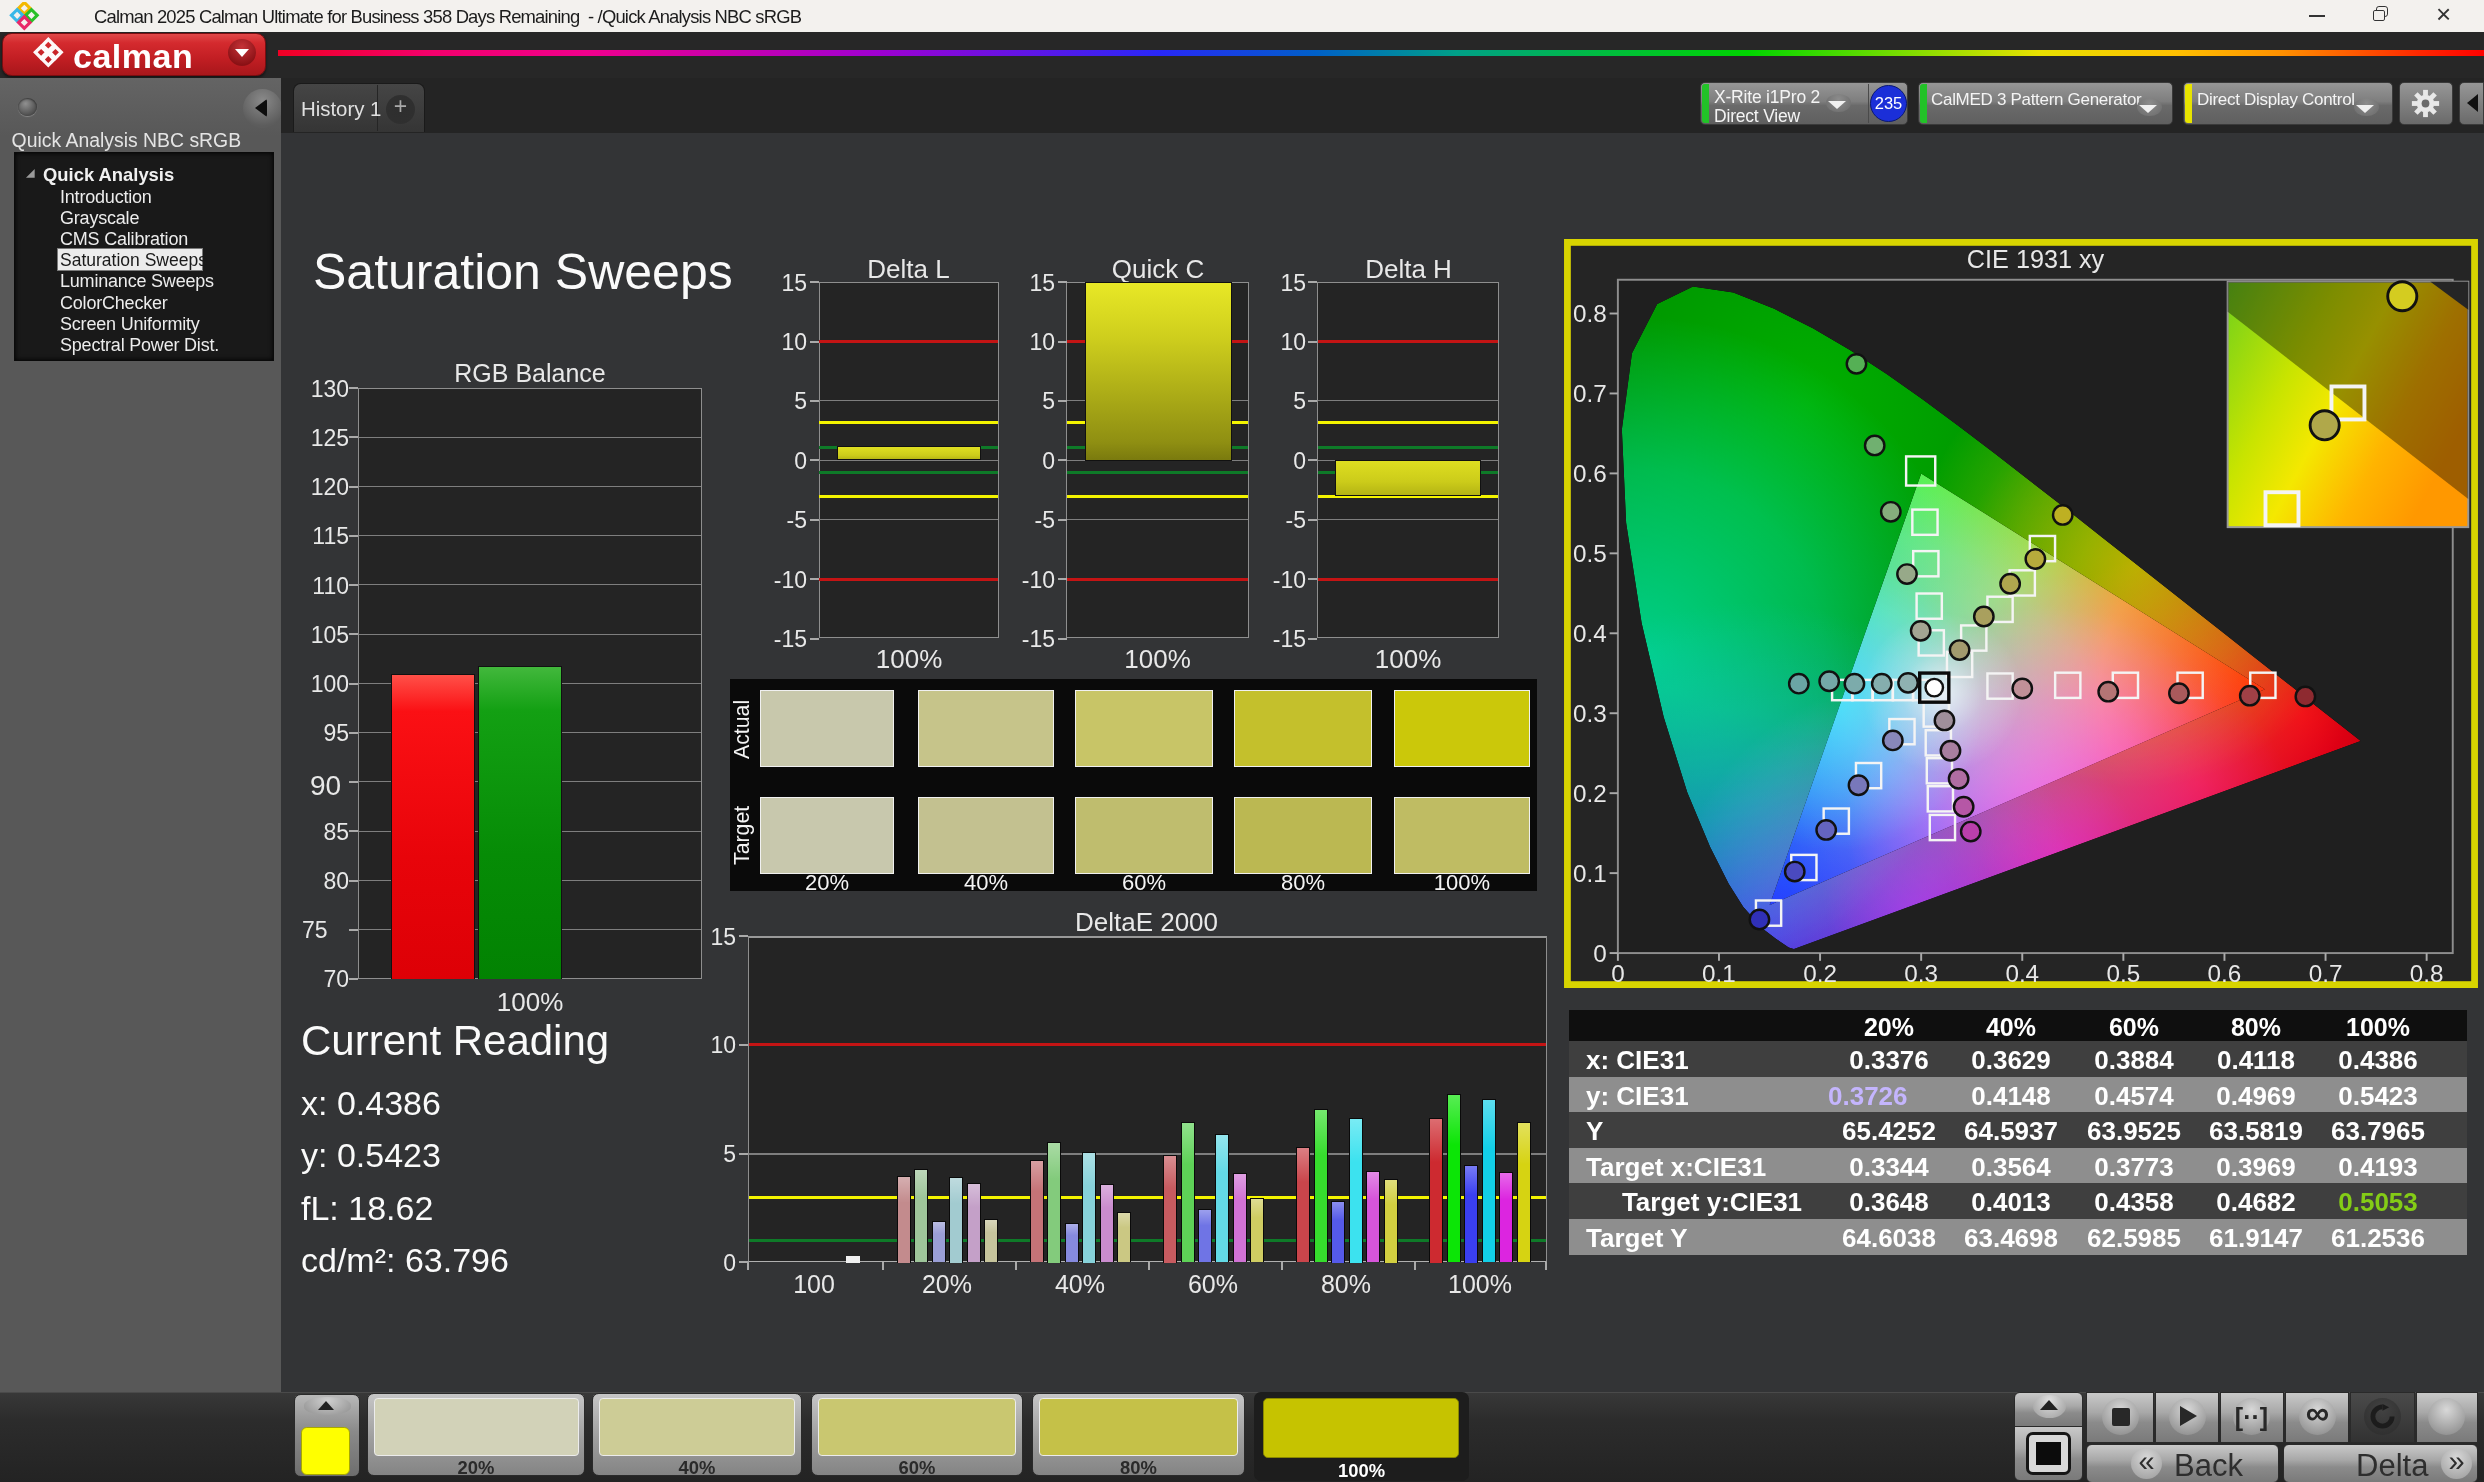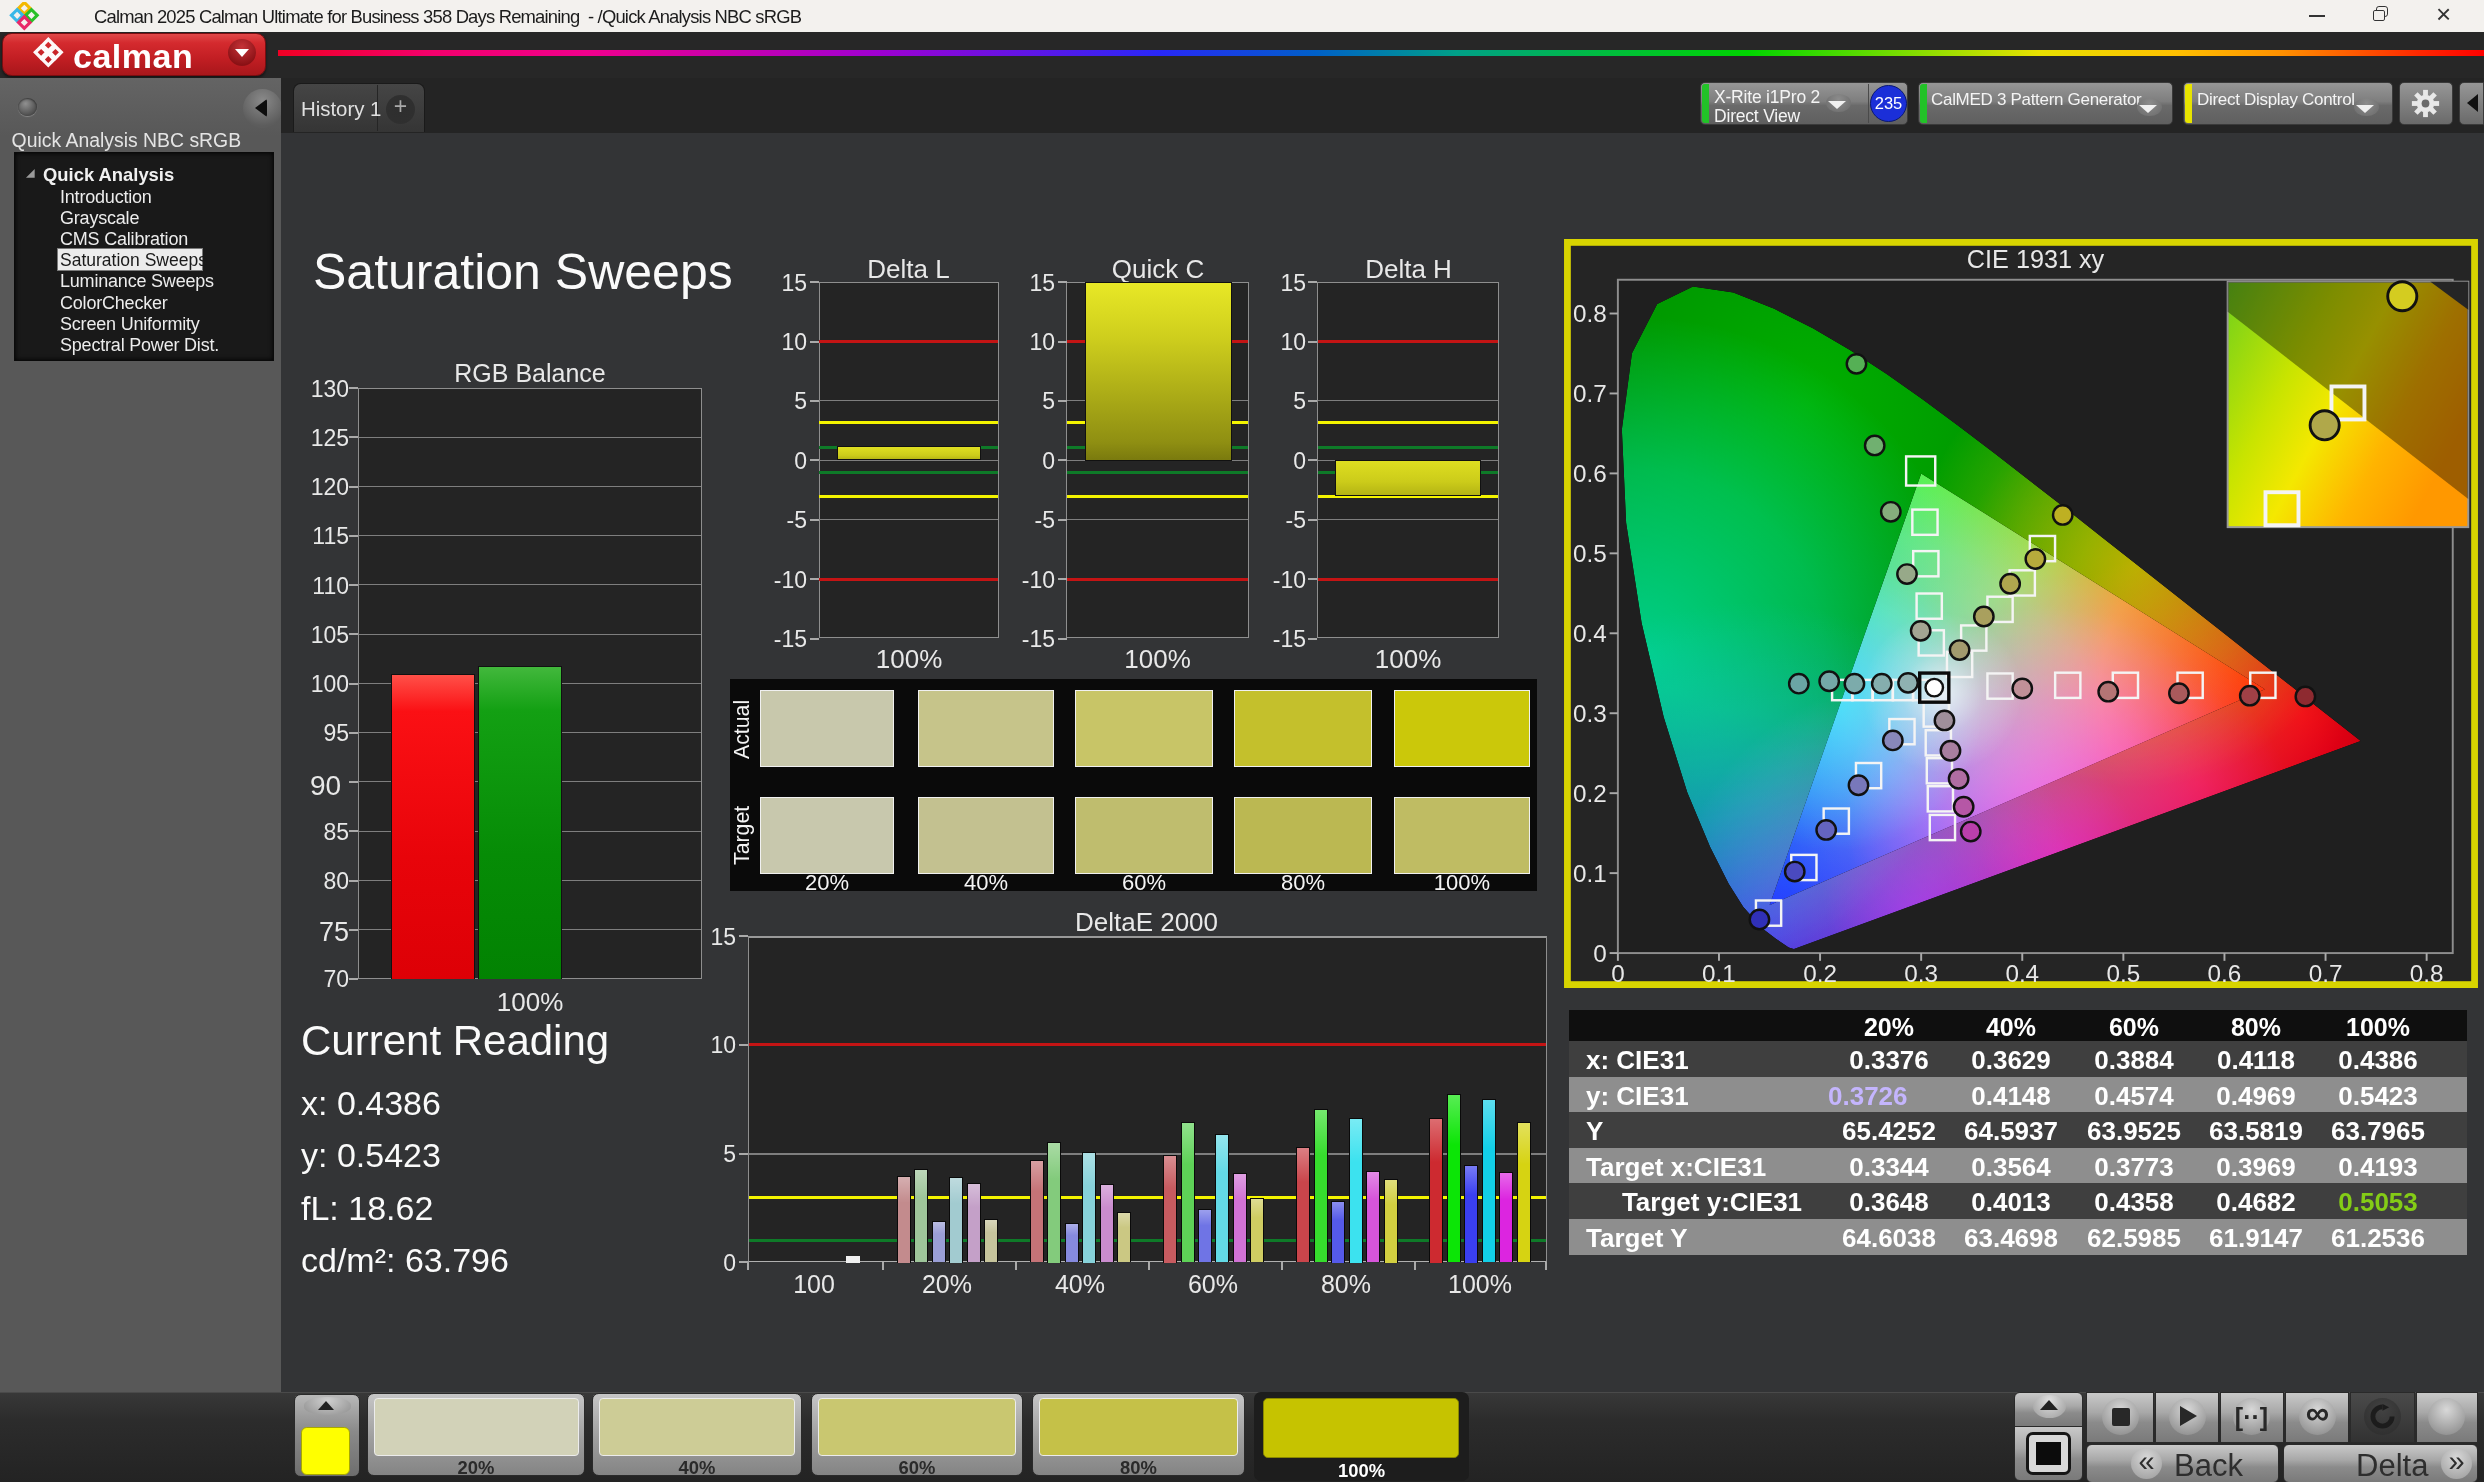--- a/index.html
+++ b/index.html
@@ -122,7 +122,7 @@
 <div style="left:302px;top:868px;width:47px;height:23px;font-size:23px;color:#e8e8e8;text-align:right;">80</div>
 <div style="left:349px;top:880px;width:8.7px;height:1.9px;background:#aaa;"></div>
 <div style="left:359px;top:929px;width:342px;height:1.4px;background:#7e7e7e;"></div>
-<div style="left:302px;top:917px;width:47px;height:23px;font-size:27px;color:#e8e8e8;text-align:right;">75</div>
+<div style="left:302px;top:917px;width:47px;height:23px;font-size:23px;color:#e8e8e8;">75</div>
 <div style="left:349px;top:929px;width:8.7px;height:1.9px;background:#aaa;"></div>
 <div style="left:302px;top:966px;width:47px;height:23px;font-size:23px;color:#e8e8e8;text-align:right;">70</div>
 <div style="left:349px;top:978px;width:8.7px;height:1.9px;background:#aaa;"></div>

